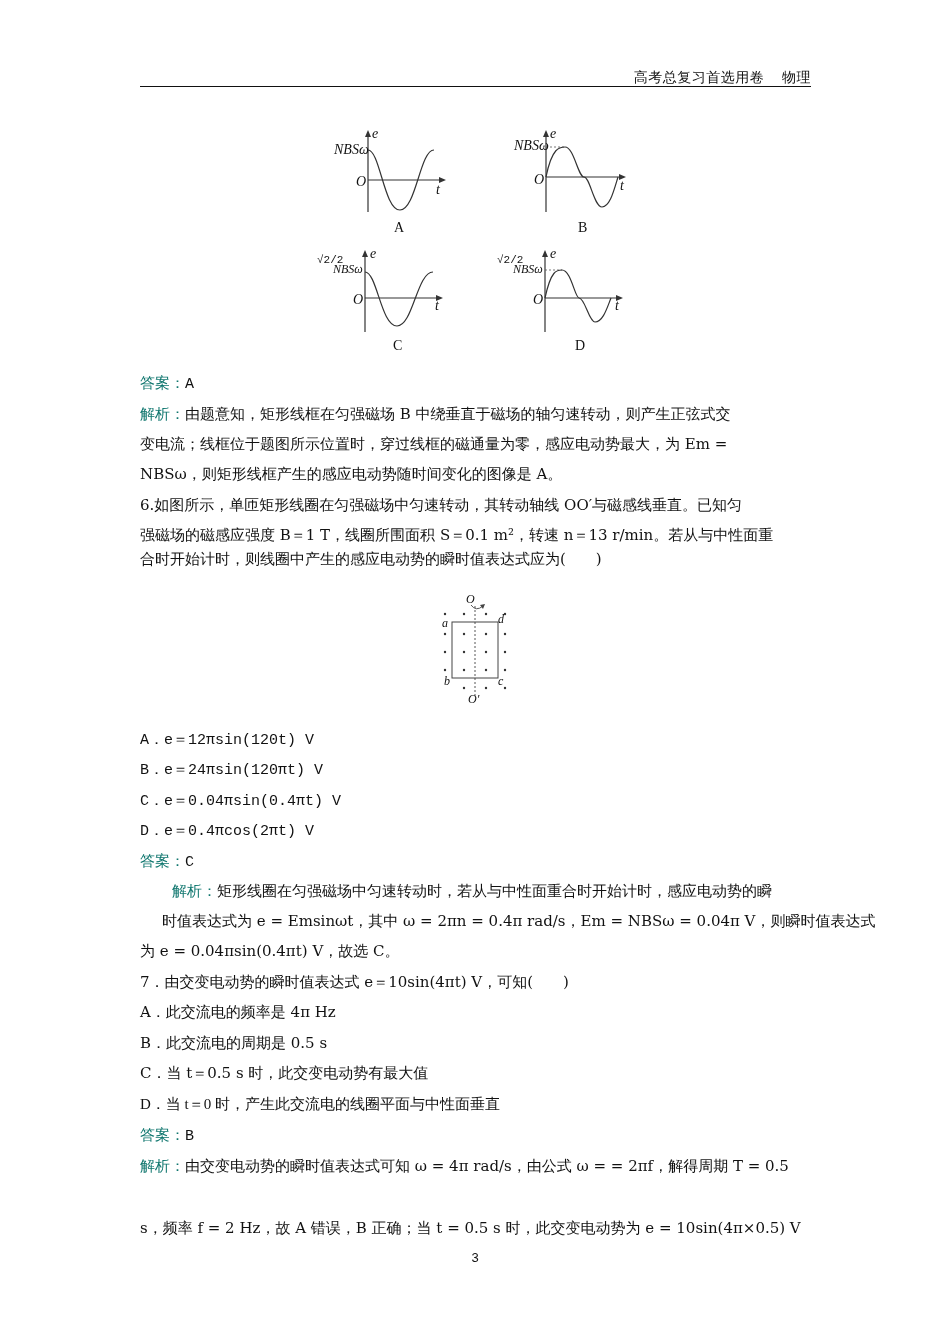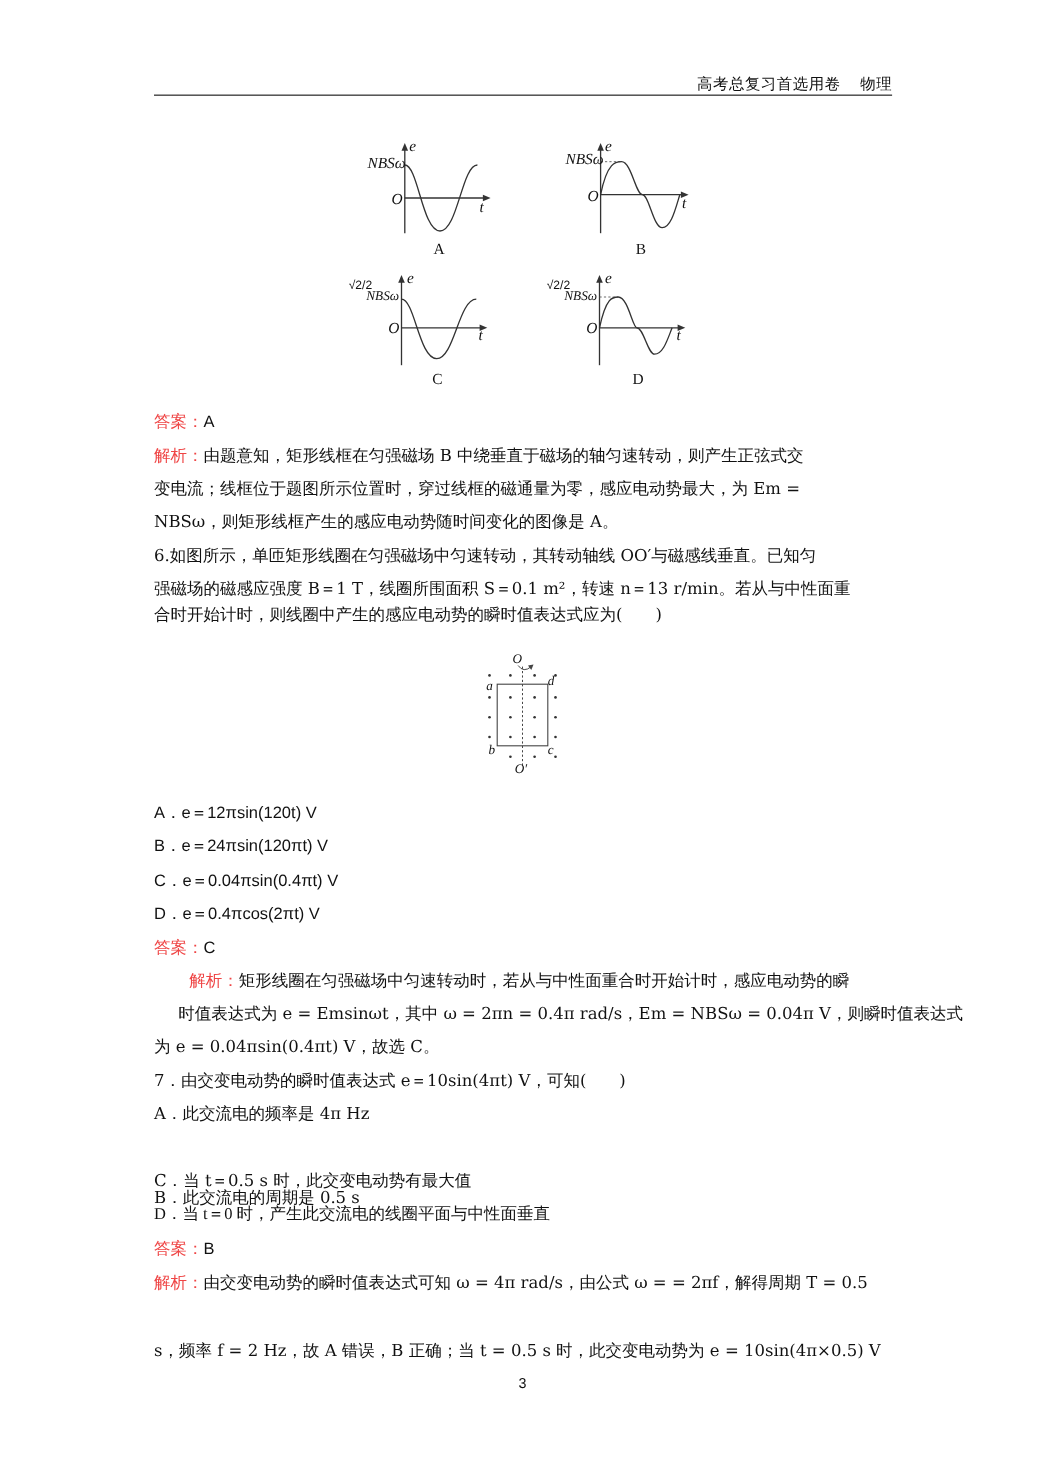--- a/index.html
+++ b/index.html
@@ -12,7 +12,7 @@
   .line { position:absolute; left:140px; font-size:15px; line-height:20px; white-space:nowrap; }
   .red { color:#ef4444;text-align:center; }
   .it { font-style:italic; font-family:"Liberation Serif",serif; }
-  .latin { font-family:Liberation Sans, sans-serif; }
+  .latin { font-family:Liberation Mono, monospace; }
   .pagenum { position:absolute; left:0; width:950px; top:1250px; text-align:center; font-size:13px; font-family:"Liberation Sans",sans-serif; }
 </style>
 </head>

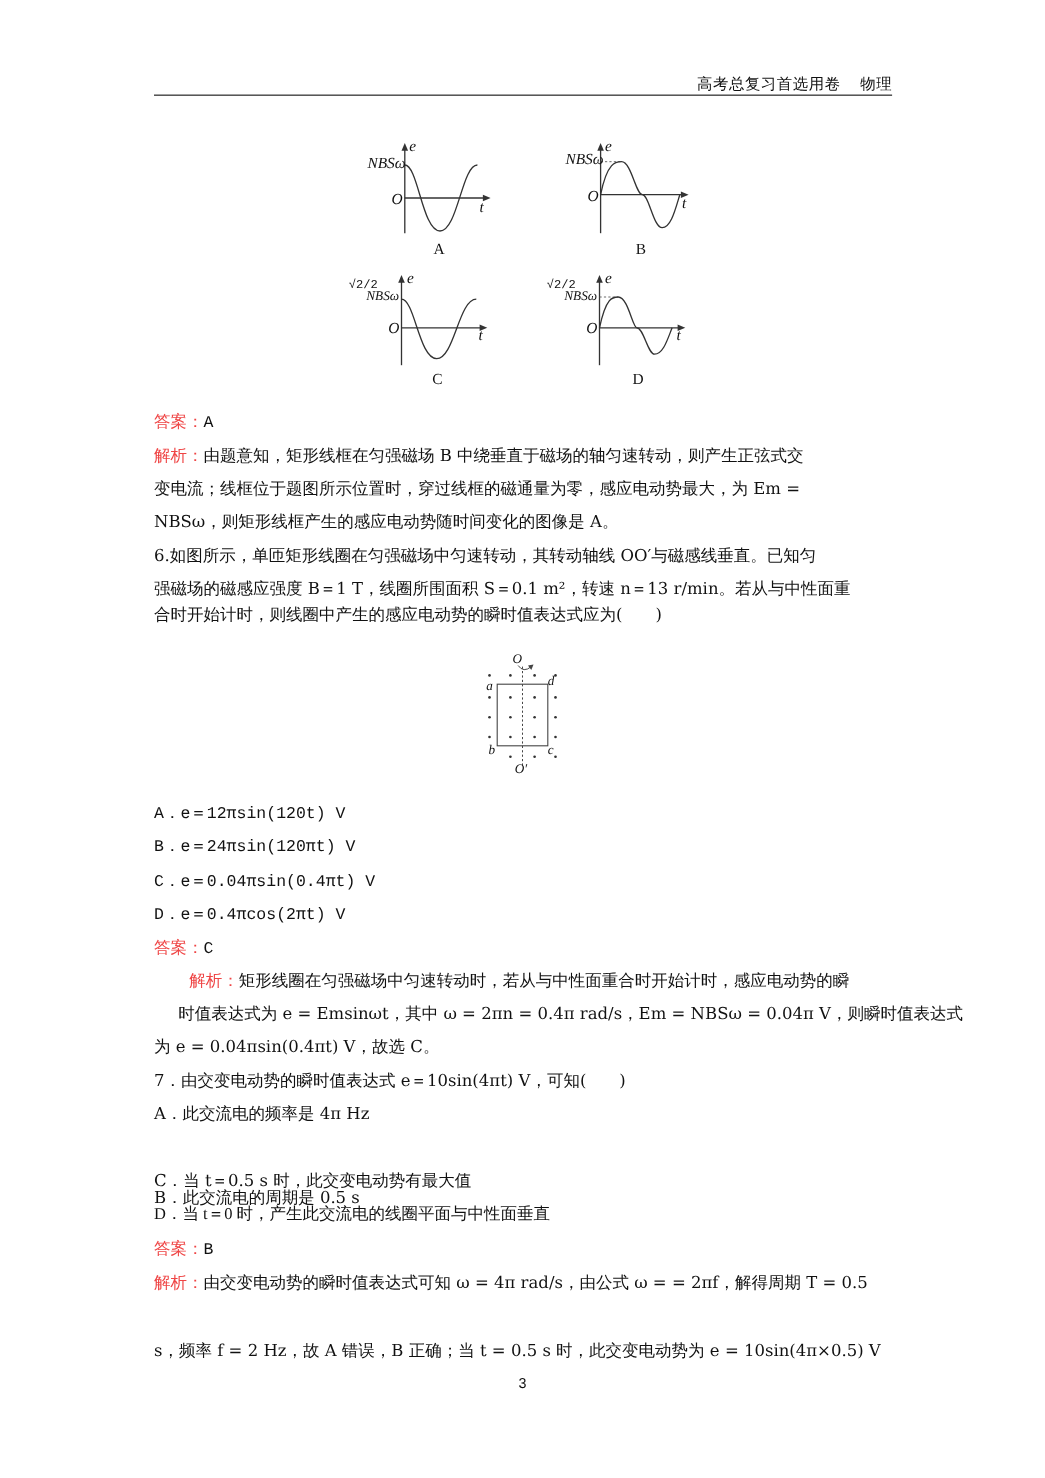--- a/index.html
+++ b/index.html
@@ -10,7 +10,7 @@
   .fig svg { overflow:visible; }
   .flabel { position:absolute; font-size:14px; font-family:"Liberation Serif",serif; }
   .line { position:absolute; left:140px; font-size:15px; line-height:20px; white-space:nowrap; }
-  .red { color:#ef4444;text-align:center; }
+  .red { color:#0f766e;text-align:center; }
   .it { font-style:italic; font-family:"Liberation Serif",serif; }
   .latin { font-family:Liberation Mono, monospace; }
   .pagenum { position:absolute; left:0; width:950px; top:1250px; text-align:center; font-size:13px; font-family:"Liberation Sans",sans-serif; }

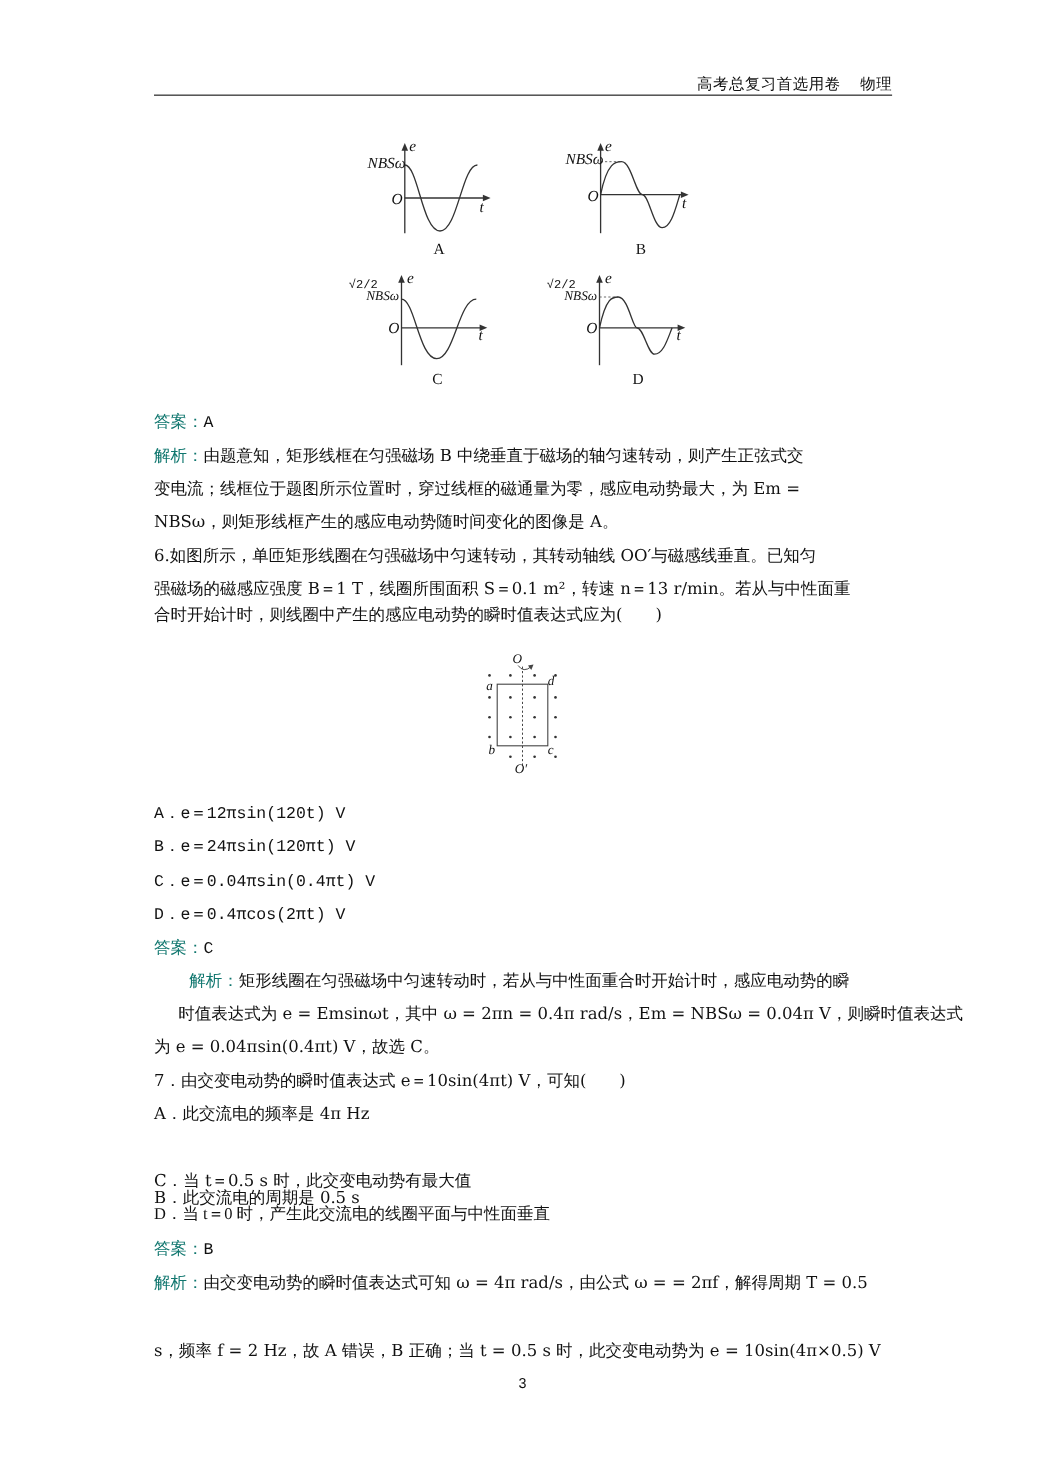--- a/index.html
+++ b/index.html
@@ -151,7 +151,7 @@
 
 <div class="line" style="top:972px;">7．由交变电动势的瞬时值表达式 e＝10sin(4πt) V，可知(　　)</div>
 <div class="line" style="top:1002px;"><span>A．</span><span>此交流电的频率是 4π Hz</span></div>
-<div class="line" style="top:1033px;margin-top:46px;"><span>B．</span><span>此交流电的周期是 0.5 s</span></div>
+<div class="line" style="top:1033px;"><span>B．</span><span>此交流电的周期是 0.5 s</span></div>
 <div class="line" style="top:1063px;"><span>C．</span><span>当 t＝0.5 s 时，此交变电动势有最大值</span></div>
 <div class="line" style="top:1094px;font-family:Liberation Serif, serif;"><span>D．</span><span>当 t＝0 时，产生此交流电的线圈平面与中性面垂直</span></div>
 <div class="line" style="top:1125px;">

